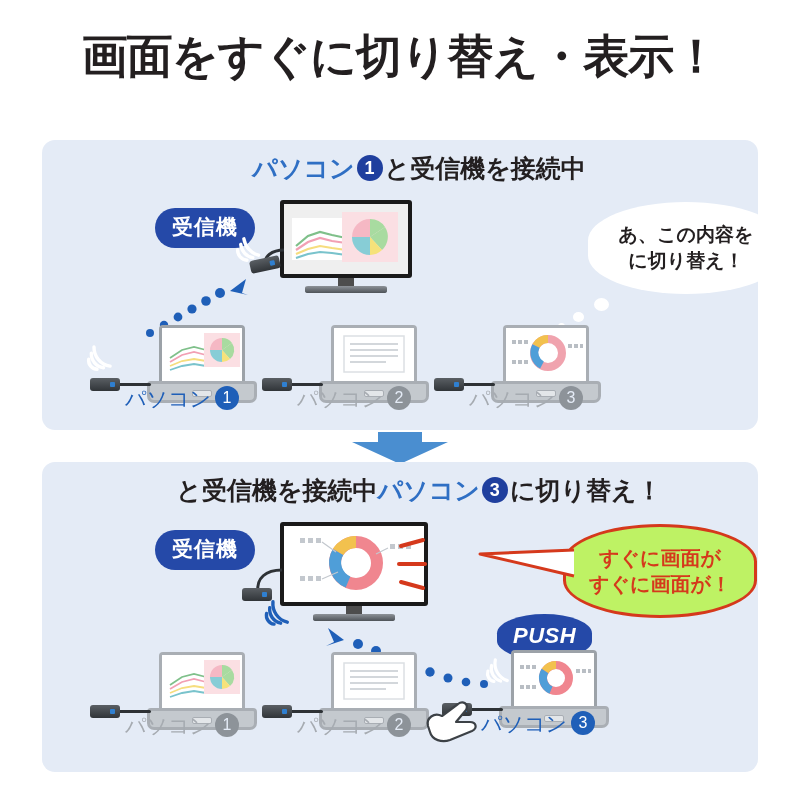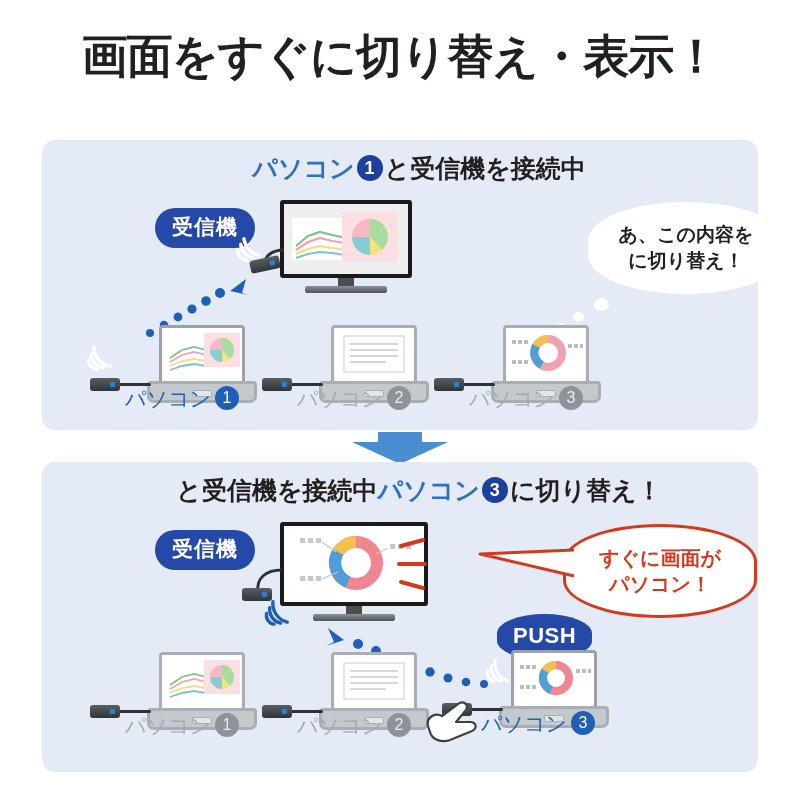--- a/index.html
+++ b/index.html
@@ -220,7 +220,7 @@
   
   .red-bubble {
     position: absolute;
-    background: #ffffff;
+    background: #bef264;
     border: 3px solid #d5391c;
     border-radius: 50%/40%;
     color: #d5391c;

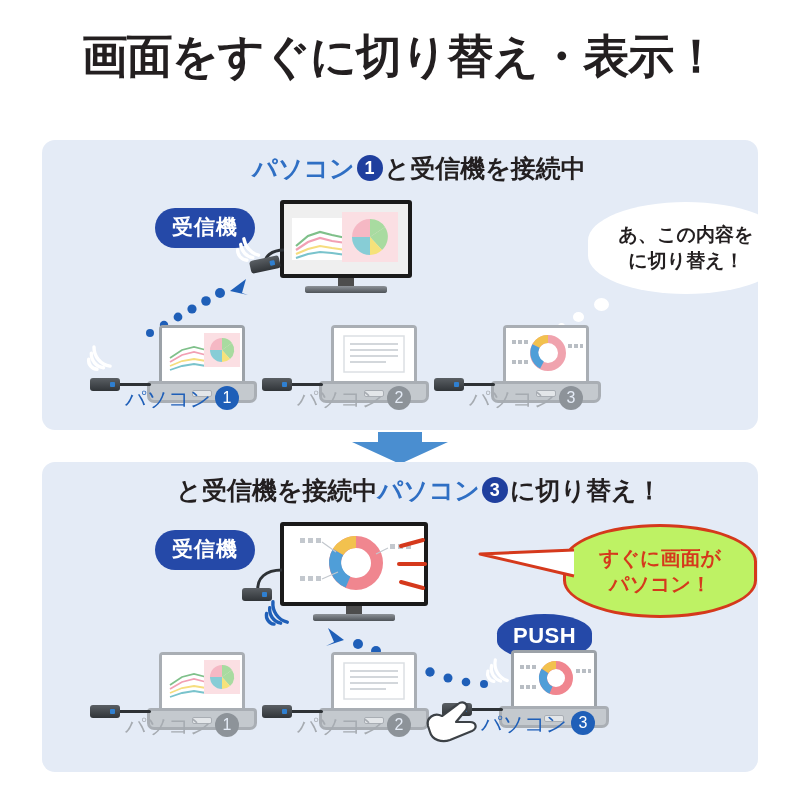--- a/index.html
+++ b/index.html
@@ -507,7 +507,7 @@
   <div class="red-bubble" style="left:521px; top:62px; width:188px; height:88px;">
     <div>
       <div>すぐに画面が</div>
-      <div>パソコン！</div>
+      <div>すぐに画面が！</div>
     </div>
   </div>
   <svg style="position:absolute; left:436px; top:82px;" width="100" height="48">

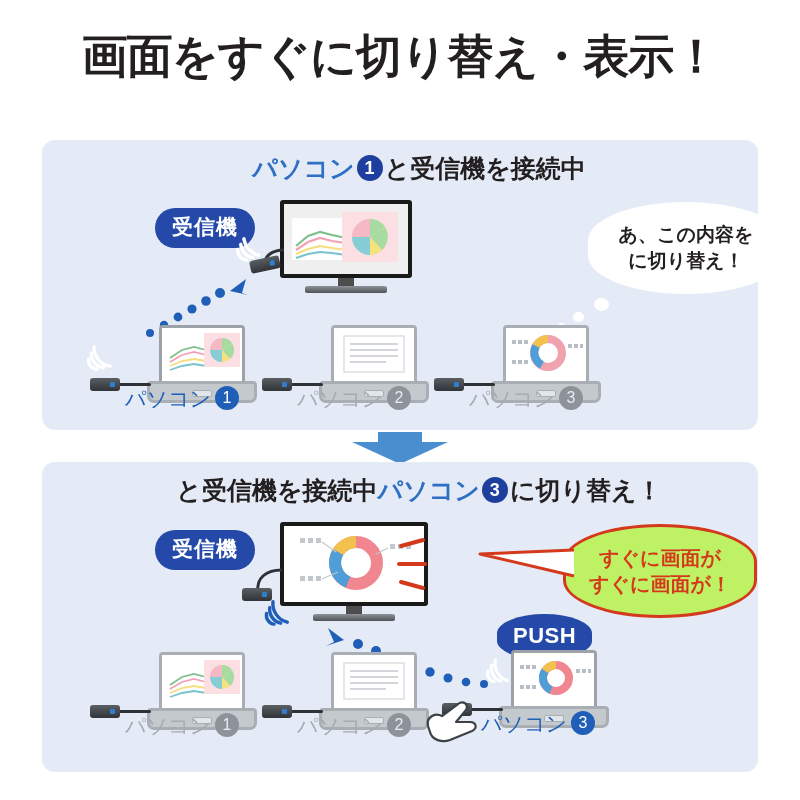--- a/index.html
+++ b/index.html
@@ -514,7 +514,7 @@
     <path d="M96,6 L2,10 L96,32" fill="#ffffff" stroke="#d5391c" stroke-width="3" stroke-linejoin="round"></path>
   </svg>
 
-  <div class="push-bubble" style="left:455px; top:152px;">PUSH</div>
+  <div class="push-bubble" style="left:455px; top:152px;font-style:italic;">PUSH</div>
   <svg style="position:absolute; left:478px; top:190px;" width="34" height="30">
     <polygon points="4,0 26,0 12,28" fill="#2549a8"></polygon>
   </svg>

